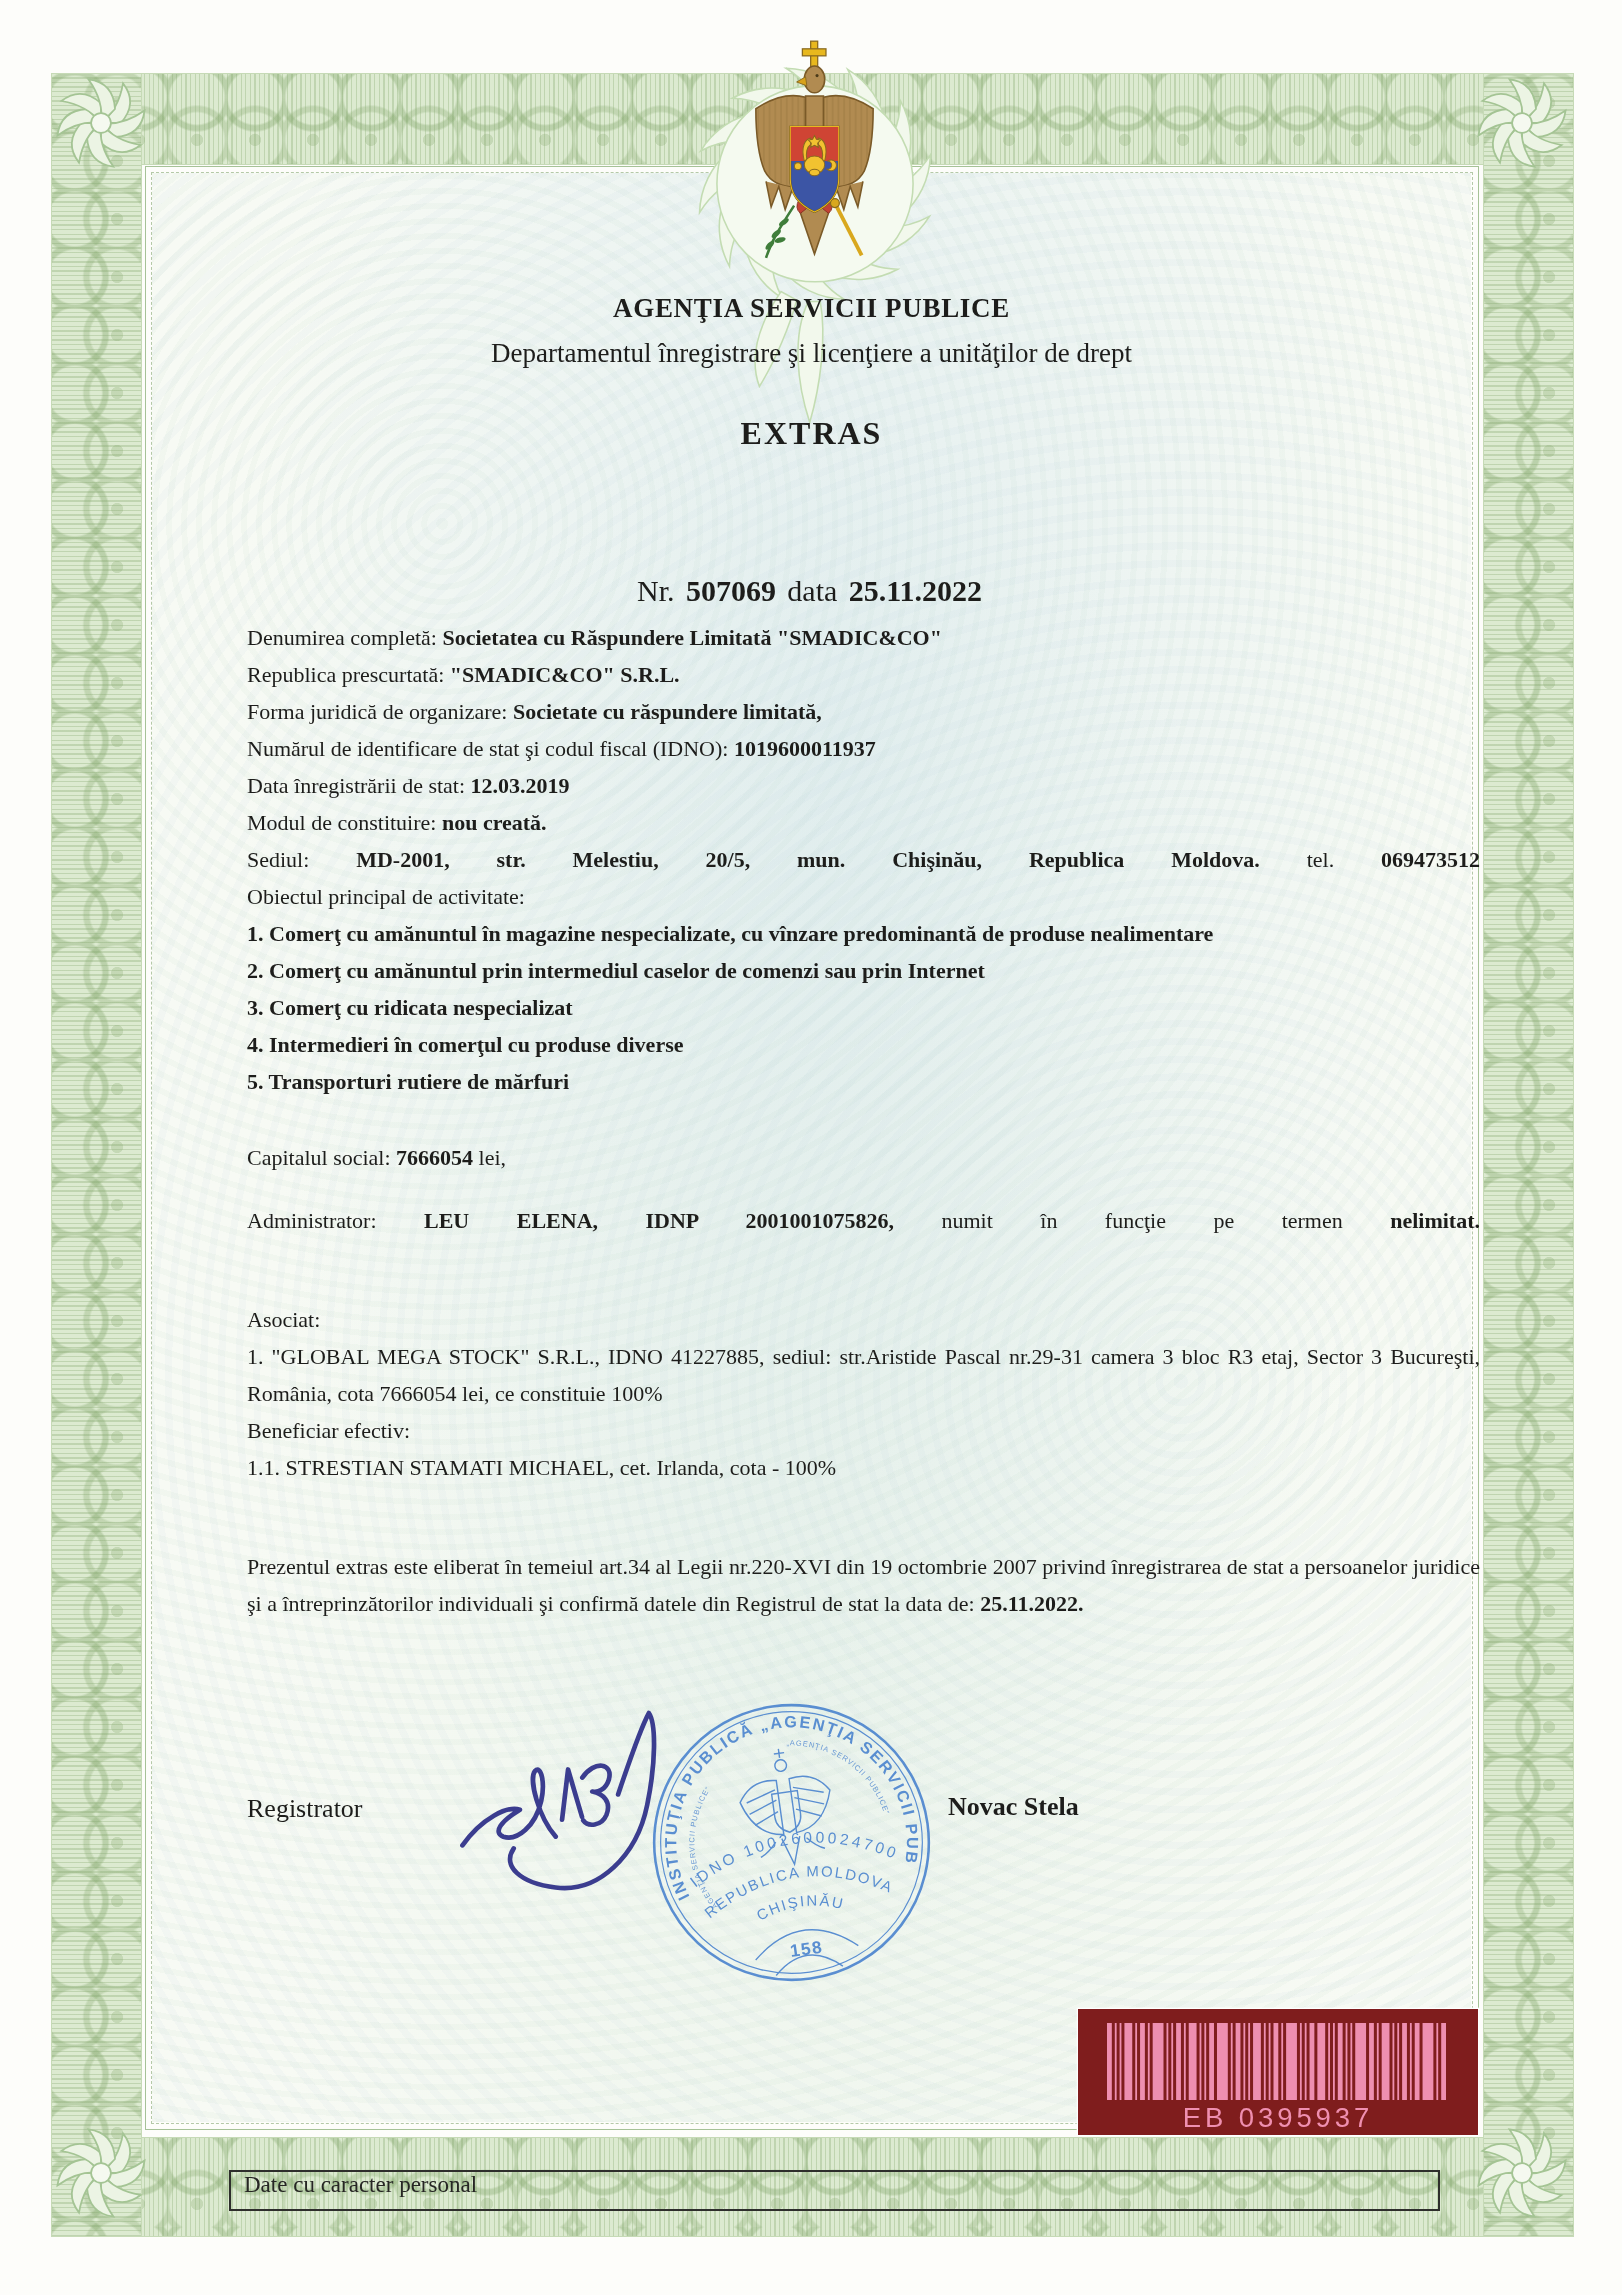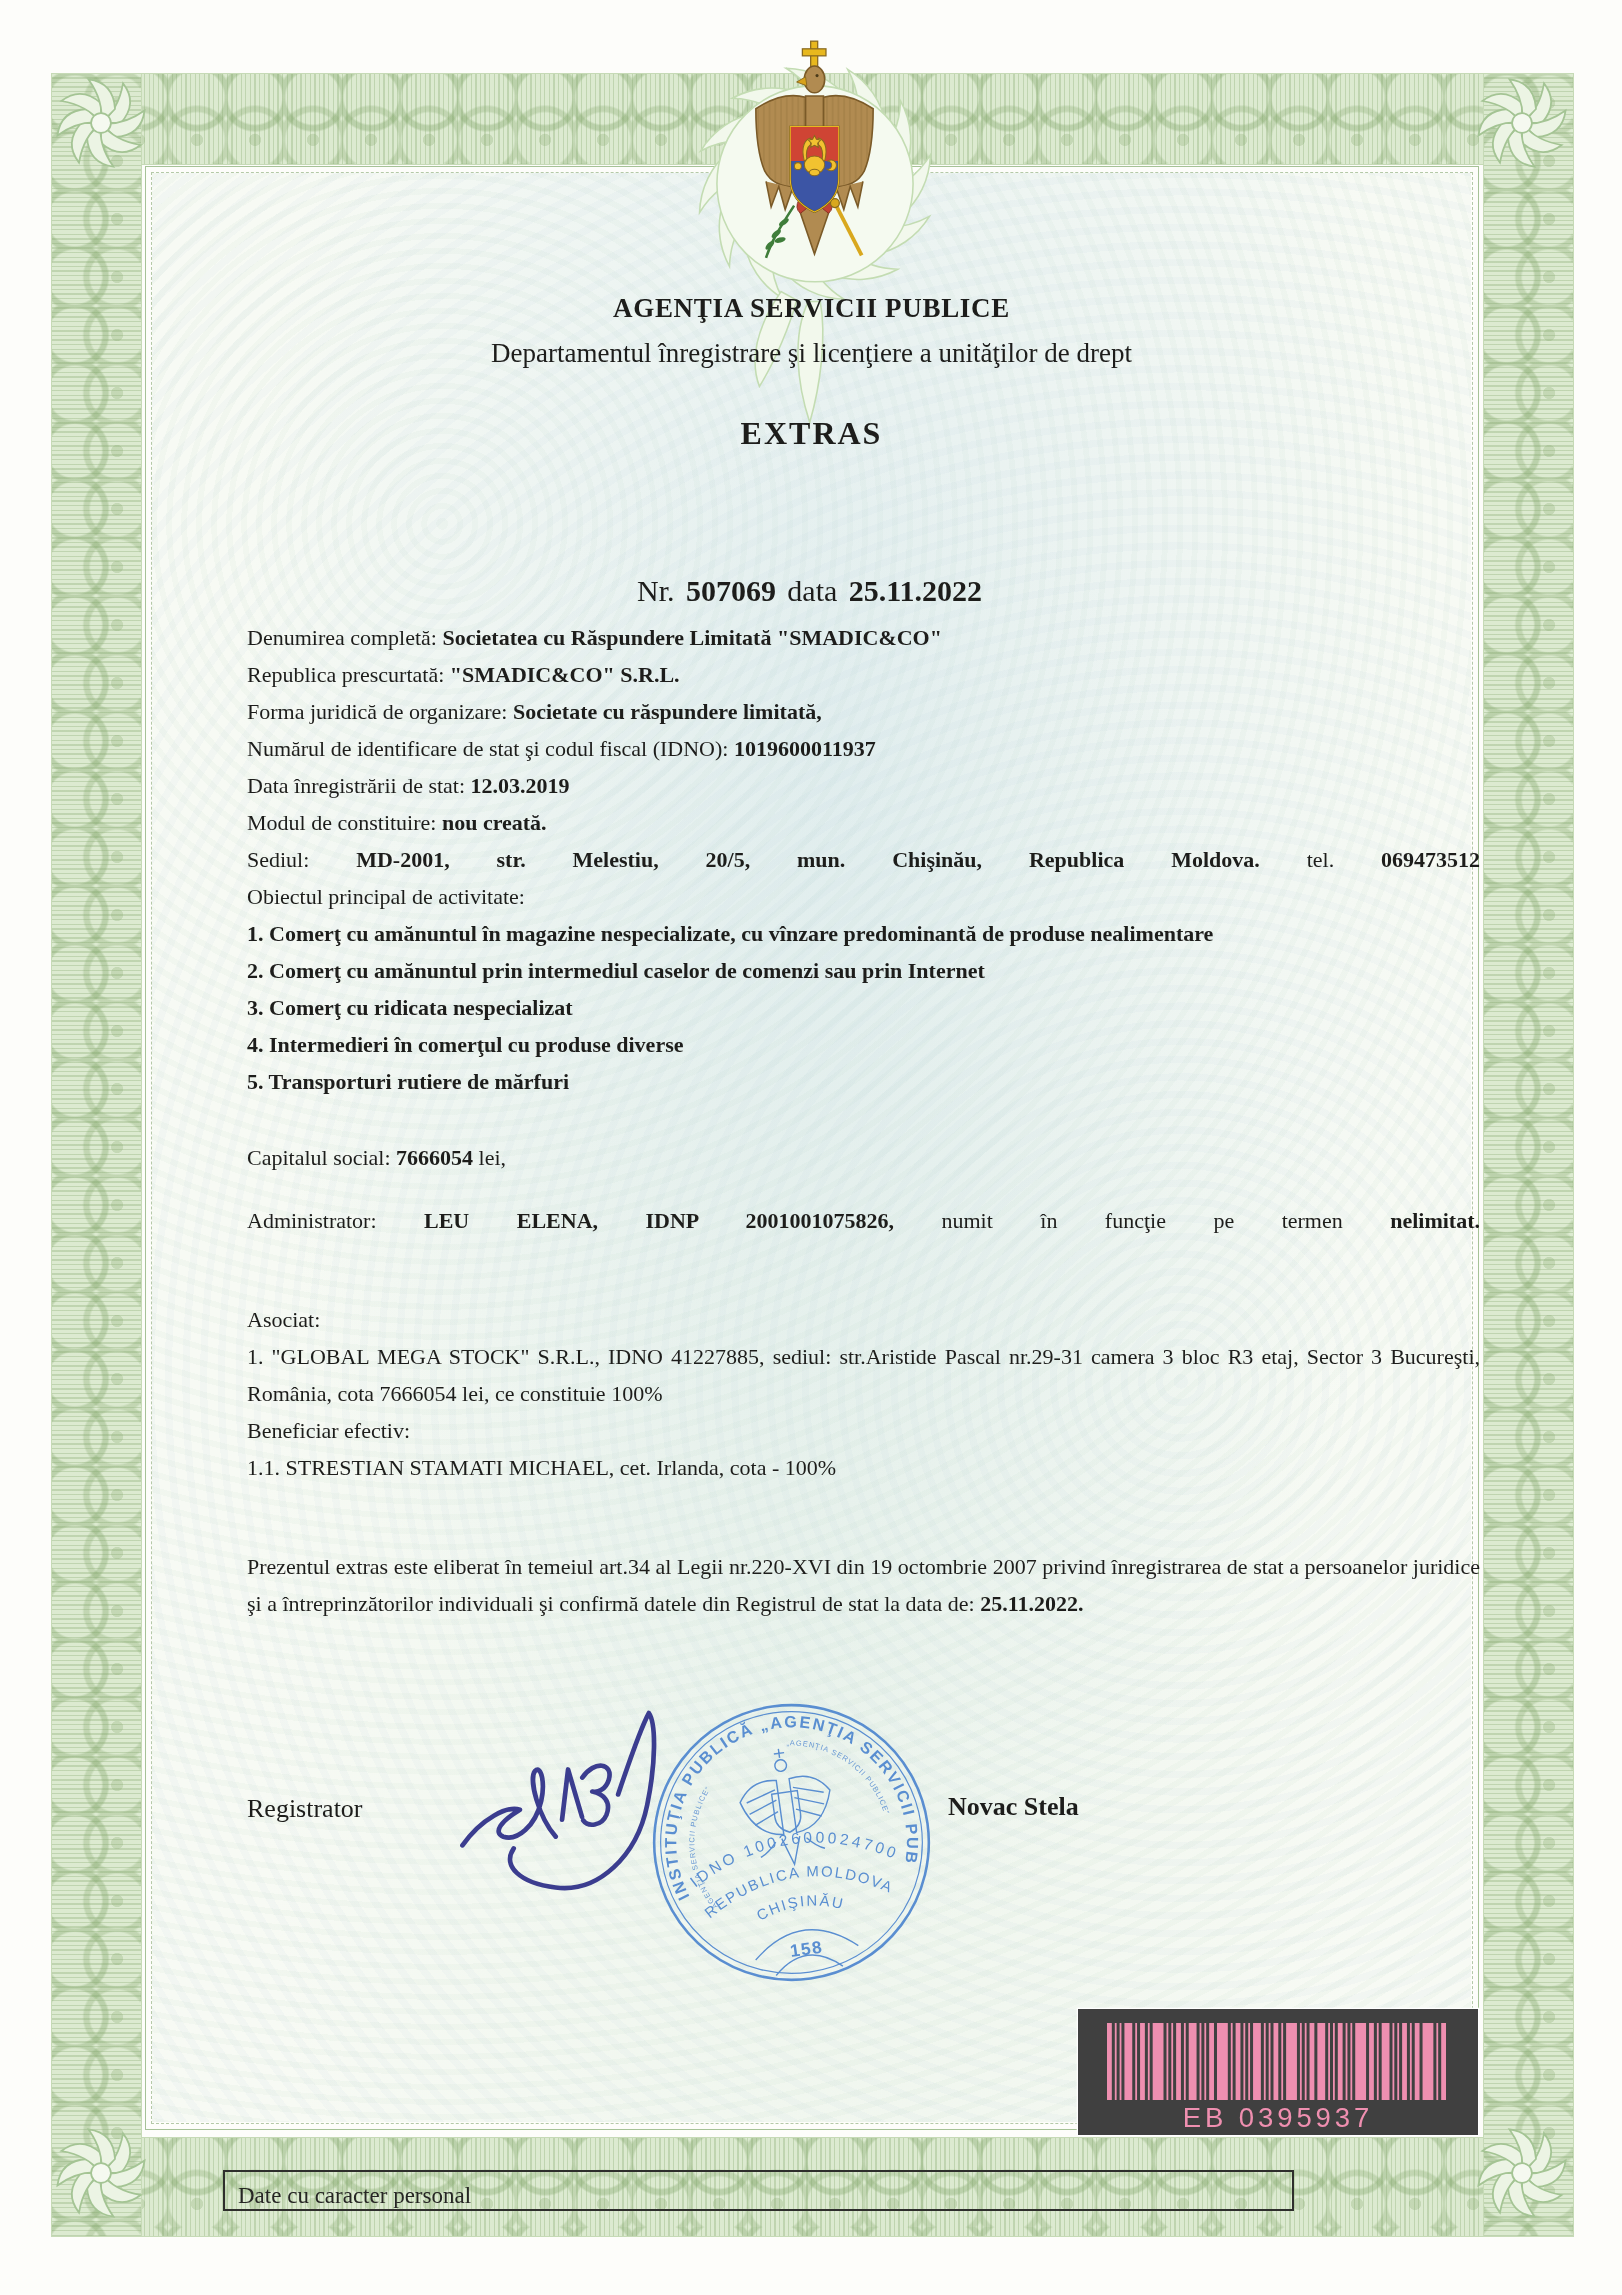--- a/index.html
+++ b/index.html
@@ -60,7 +60,7 @@
          transform:rotate(-8deg);}
 
   
-  .barcode{position:absolute;left:1078px;top:2009px;width:400px;height:126px;background:#404040;
+  .barcode{position:absolute;left:1078px;top:2009px;width:400px;height:126px;background:#7f1d1d;
            z-index:6;box-shadow:0 0 0 1.3px #fff;}
   .barcode svg{position:absolute;left:29.4px;top:14.4px;width:342px;height:77px;}
   .barcode .code{position:absolute;left:0;width:100%;top:93px;text-align:center;

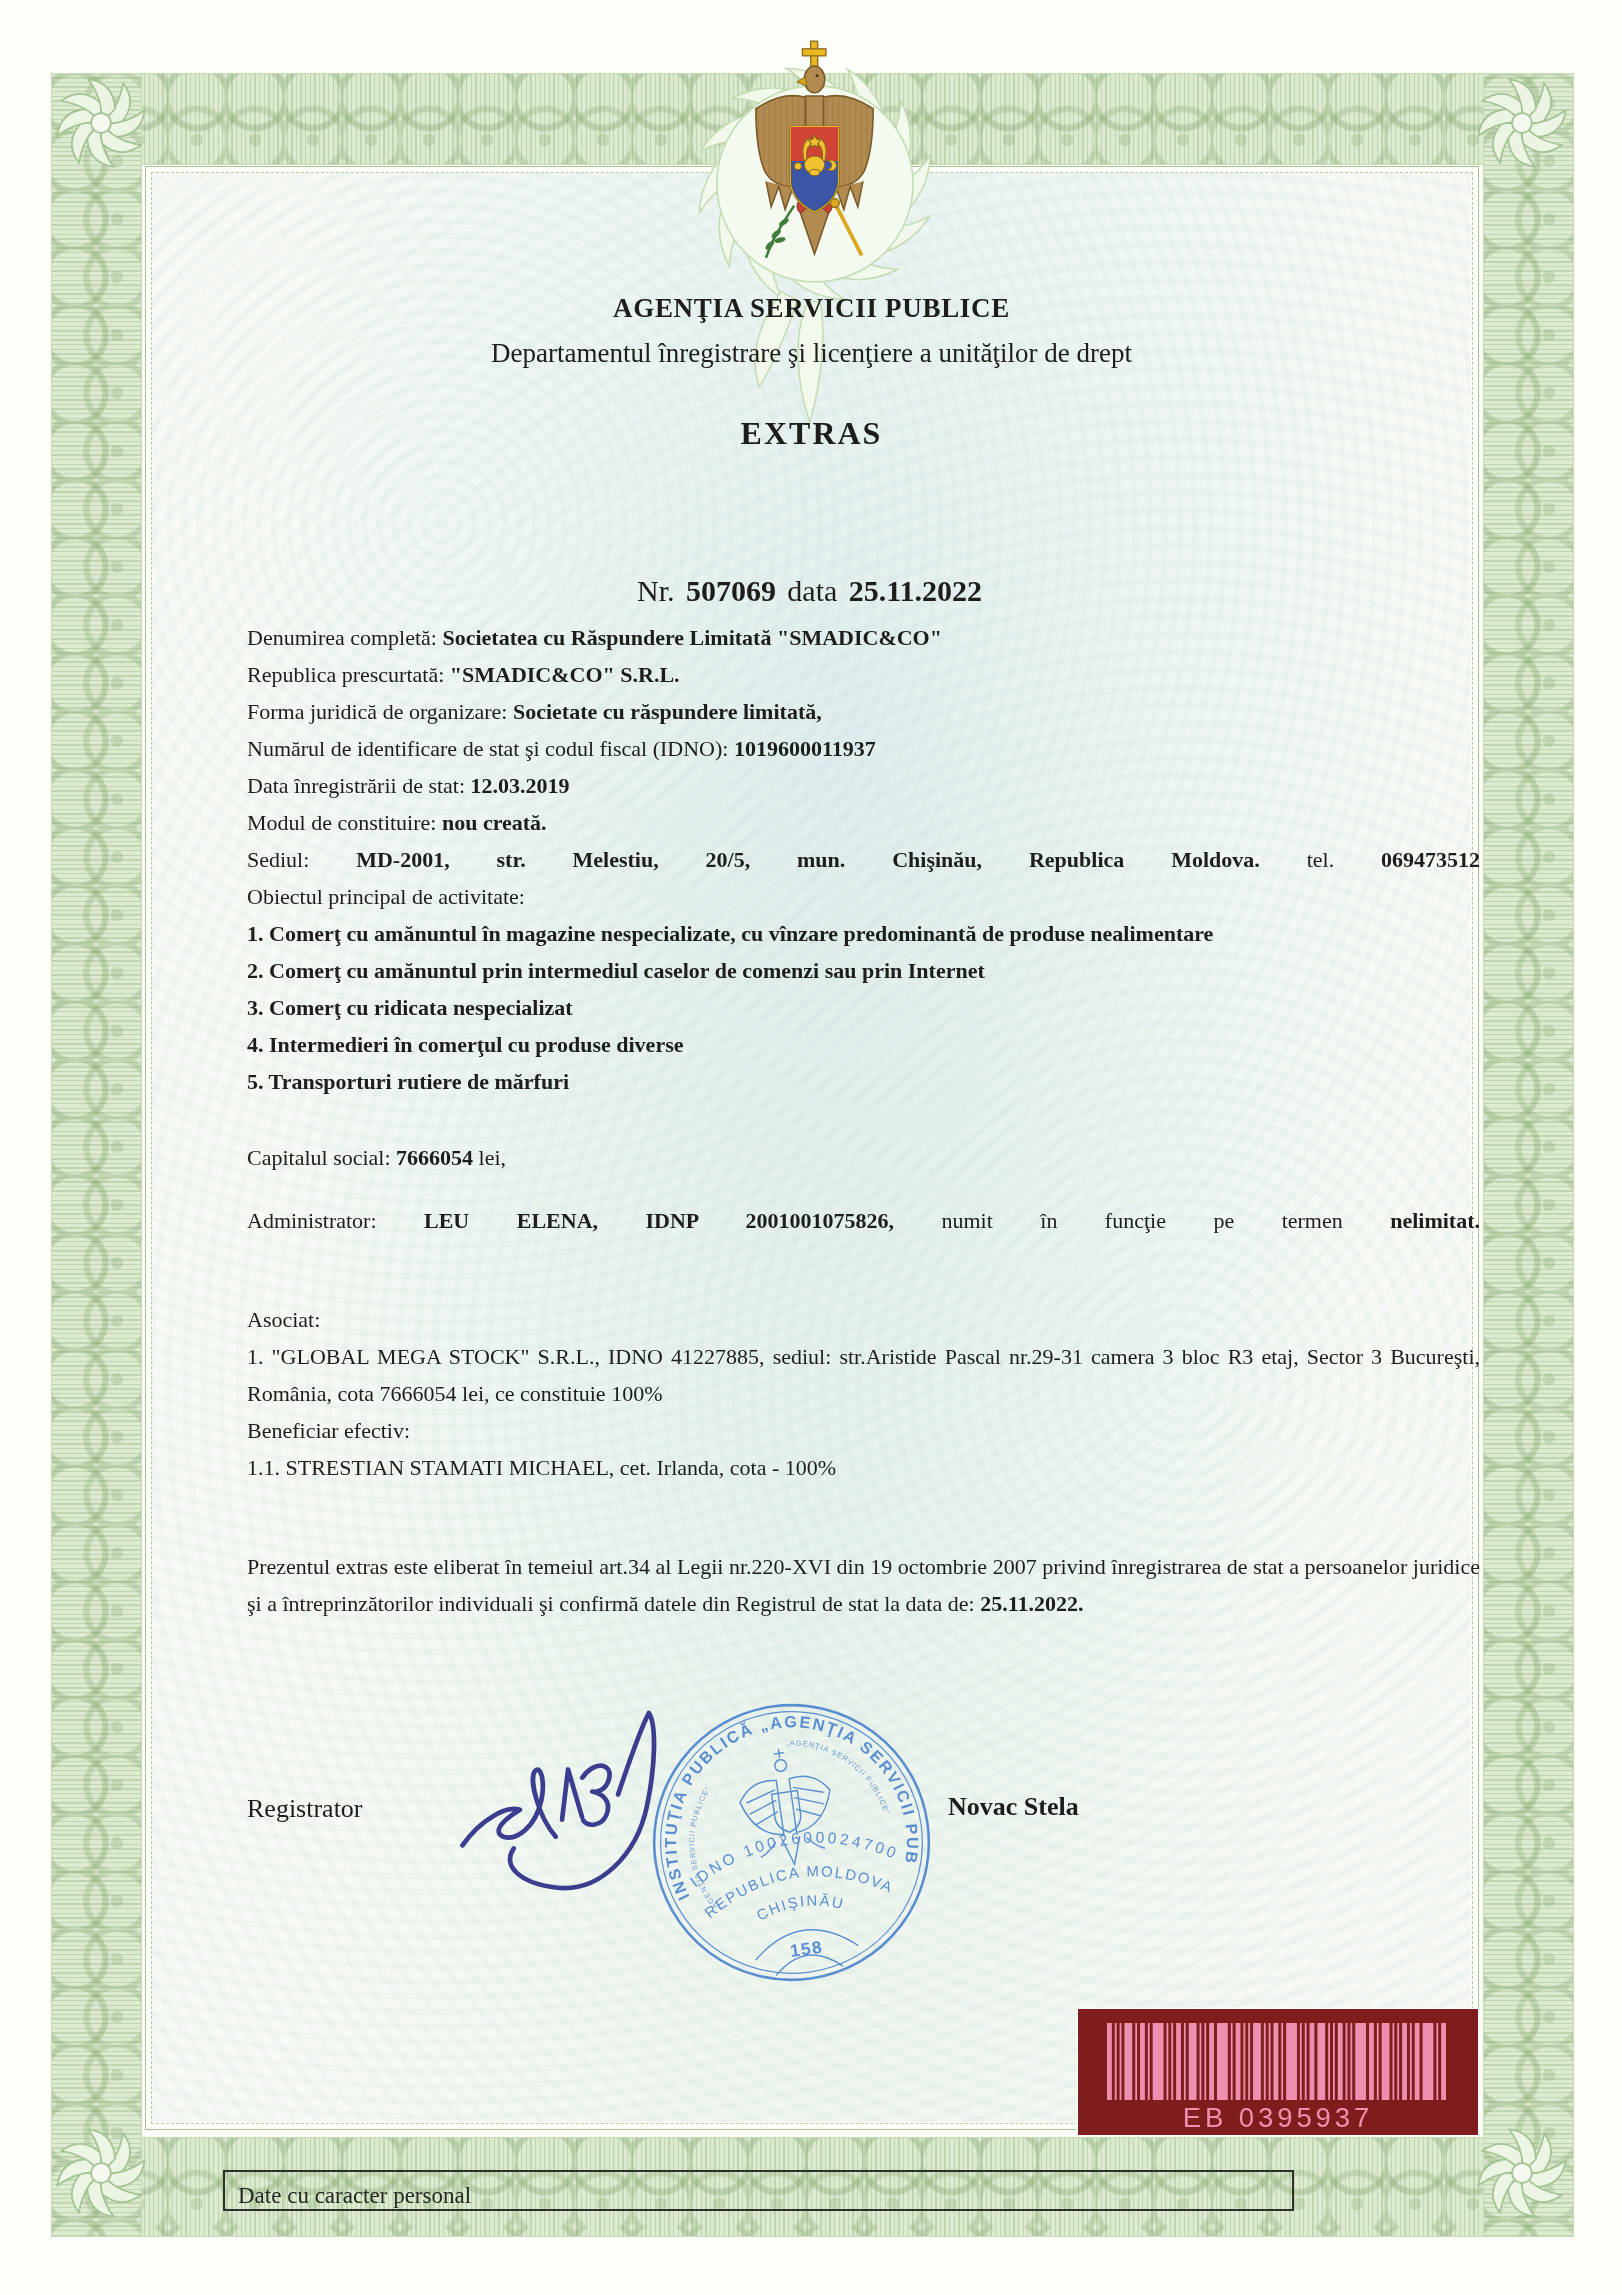--- a/index.html
+++ b/index.html
@@ -68,8 +68,8 @@
                  font-size:27.5px;letter-spacing:3.9px;color:#ef8fb0;}
 
   
-  .pbox{position:absolute;left:223px;top:2170px;width:1071px;height:41px;border:2.6px solid #2e2e2c;
-        z-index:6;display:flex;align-items:flex-end;box-sizing:border-box;}
+  .pbox{position:absolute;left:229px;top:2170px;width:1211px;height:41px;border:2.6px solid #2e2e2c;
+        z-index:6;display:flex;align-items:flex-start;box-sizing:border-box;}
   .pbox span{font-size:23px;padding-left:13px;color:#262624;}
 
   

